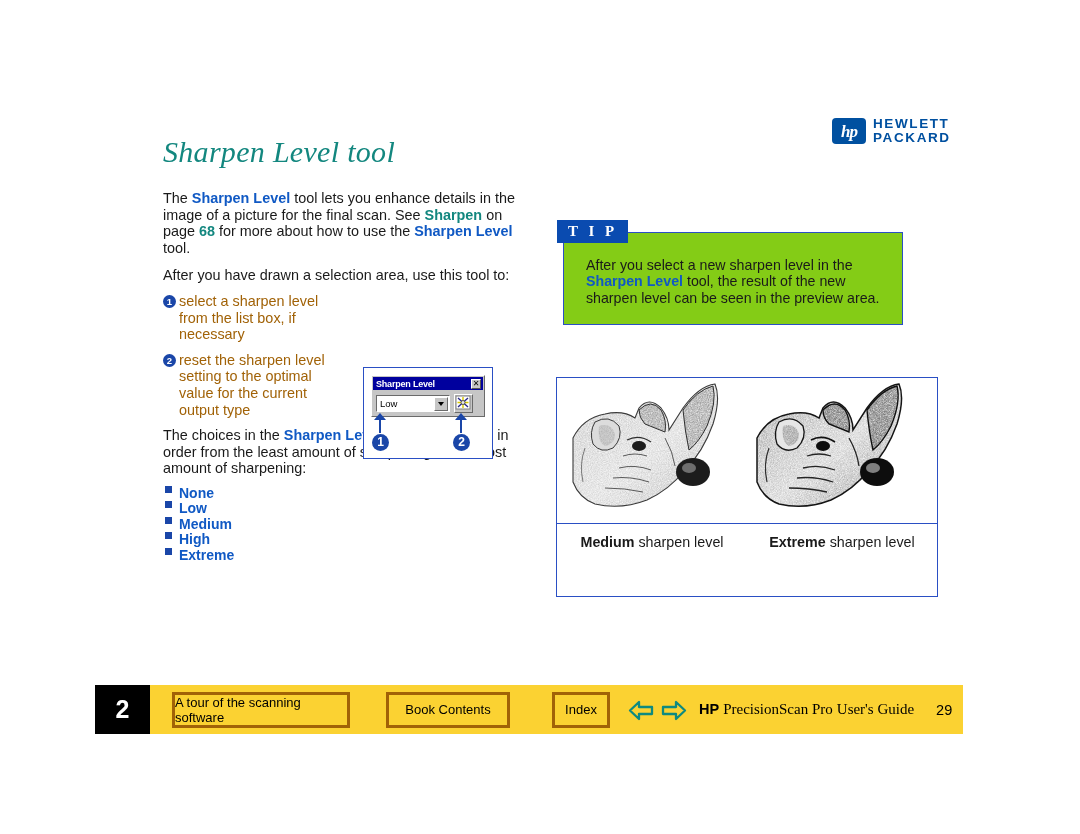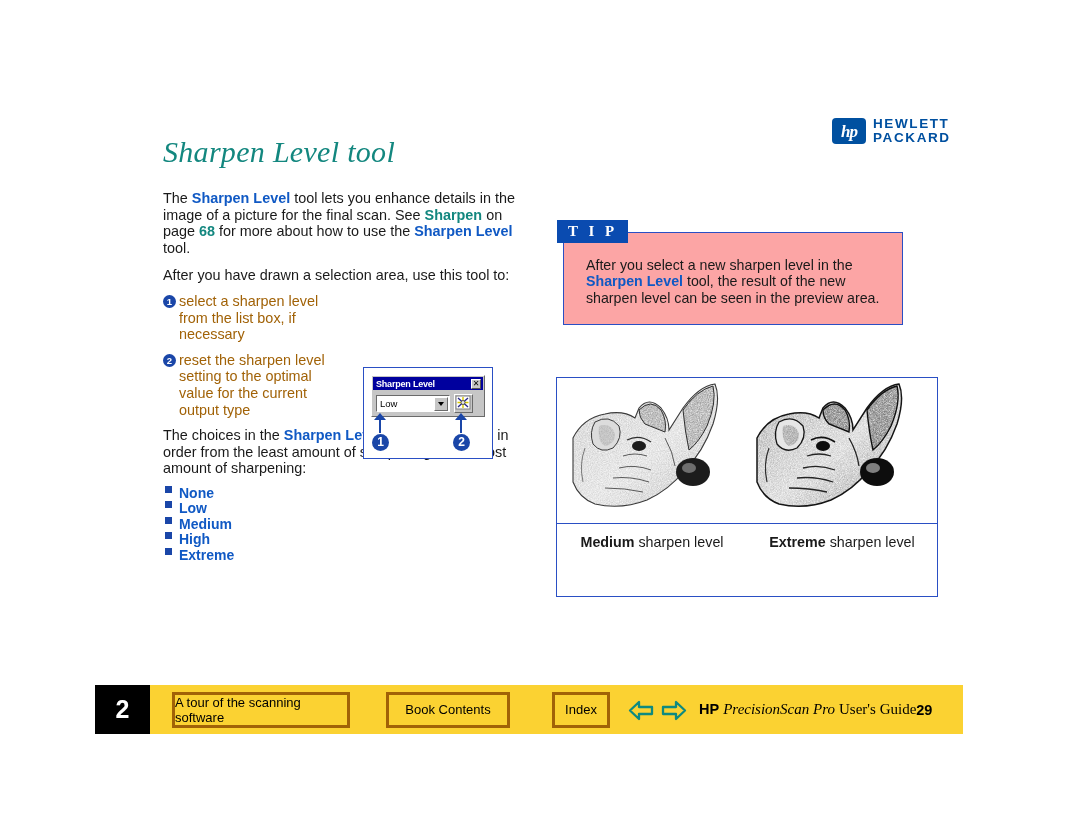--- a/index.html
+++ b/index.html
@@ -287,7 +287,7 @@
     width: 340px;
     height: 93px;
     border: 1.2px solid #2a4fc4;
-    background: #fca5a5;
+    background: #84cc16;
     box-sizing: border-box;
   }
   .tip-tab {

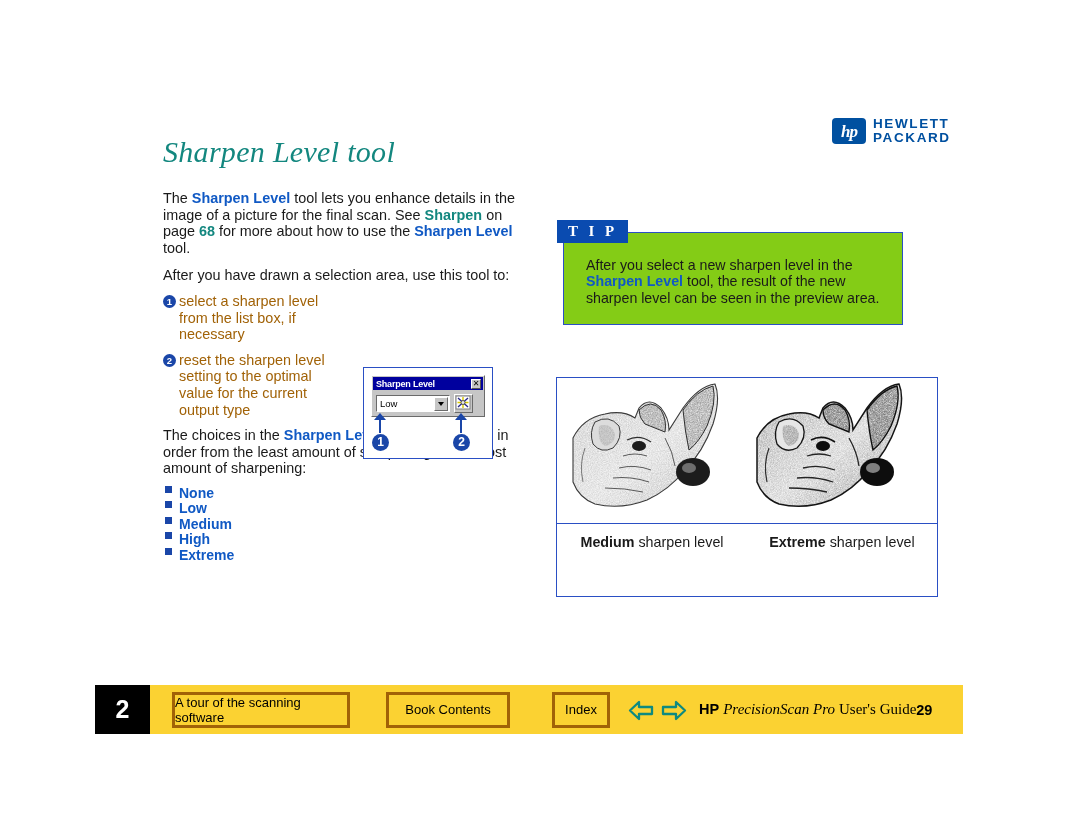--- a/index.html
+++ b/index.html
@@ -409,7 +409,6 @@
   .guide-text .hp { font-weight: bold; font-size: 14.5px; }
   .guide-text .prod {
     font-family: "Liberation Serif", serif;
-    font-style: italic;
     font-size: 15px;
   }
   .guide-text .gd {

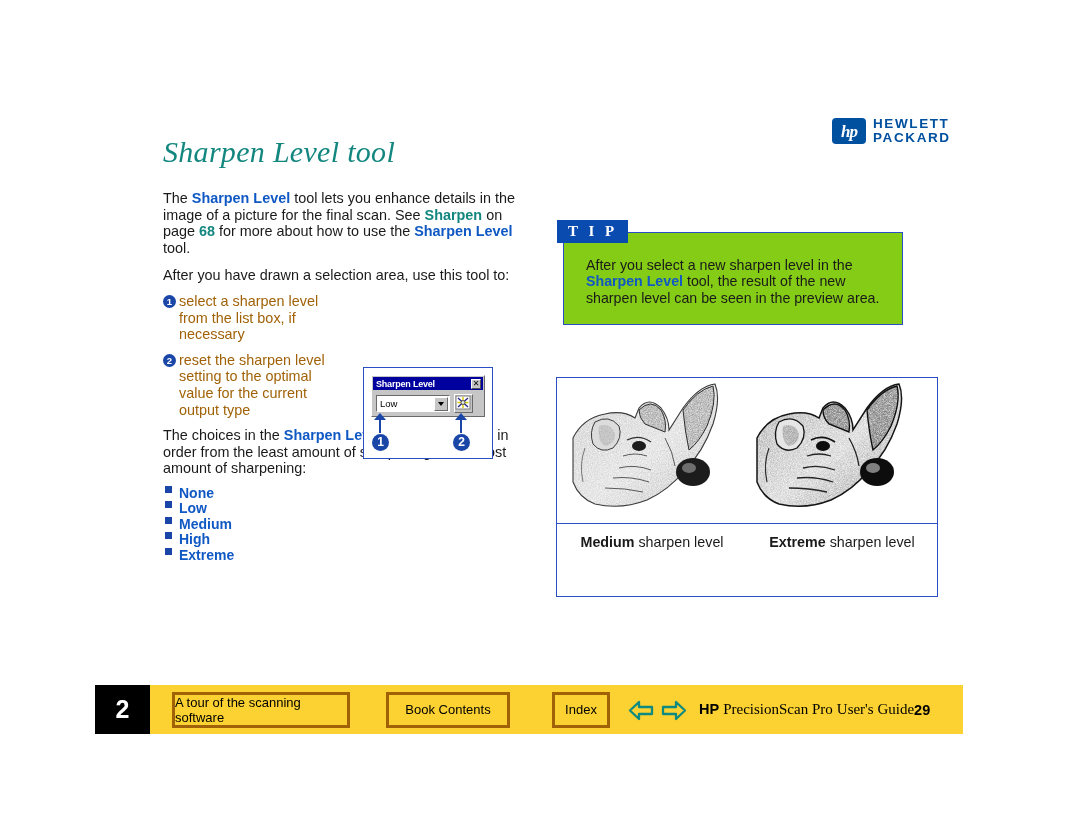--- a/index.html
+++ b/index.html
@@ -416,8 +416,9 @@
     font-size: 15px;
   }
   .page-no {
+    margin-left: 22px;
     font-size: 14.5px;
-    font-weight: bold;
+    font-weight: normal;
     color: #000000;
   }
 </style>

